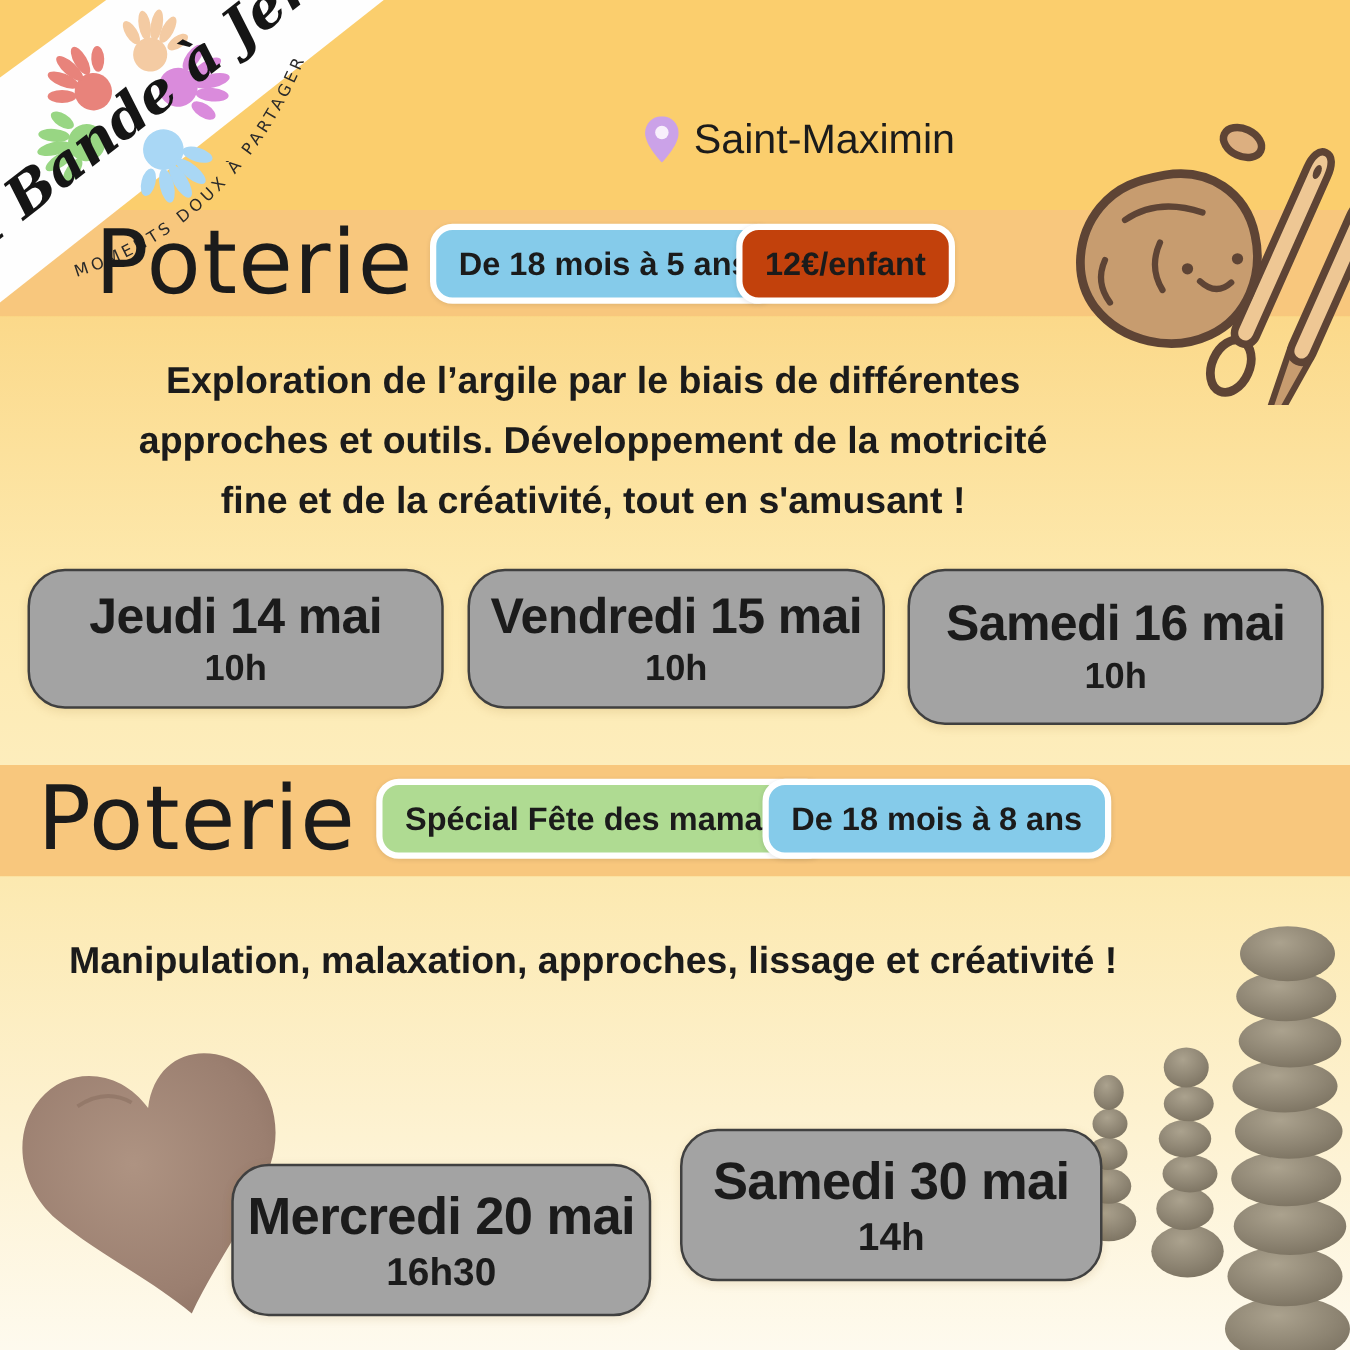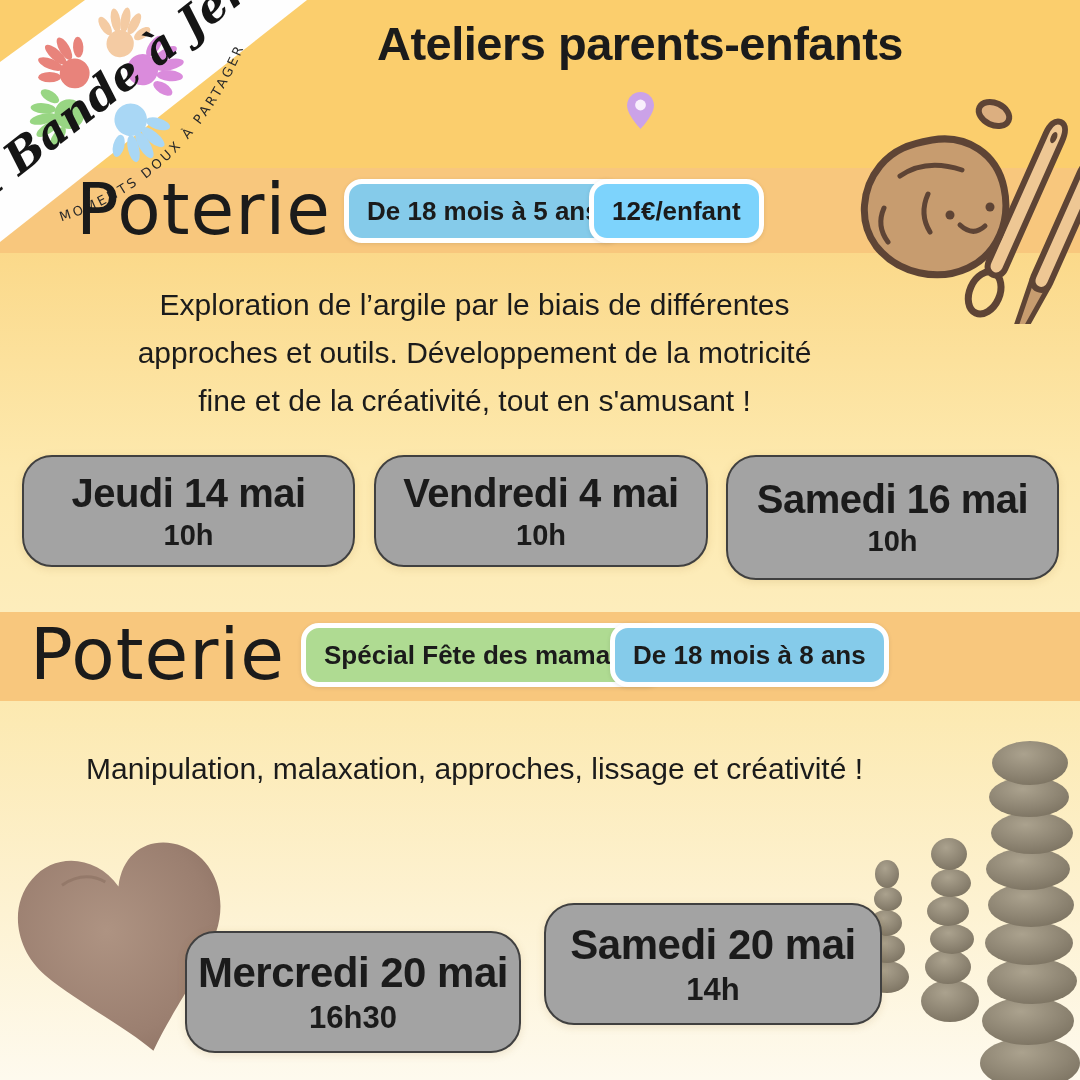--- a/index.html
+++ b/index.html
@@ -102,7 +102,6 @@
     </g>
   </svg>
 
-  <div class="title">Ateliers parents-enfants</div>
   <div class="loc-row">
     <svg width="27" height="37" viewBox="0 0 24 33">
       <path d="M12 0C5.4 0 0 5.3 0 11.9 0 20.8 12 33 12 33s12-12.2 12-21.1C24 5.3 18.6 0 12 0Z" fill="#CBA2E8"></path>

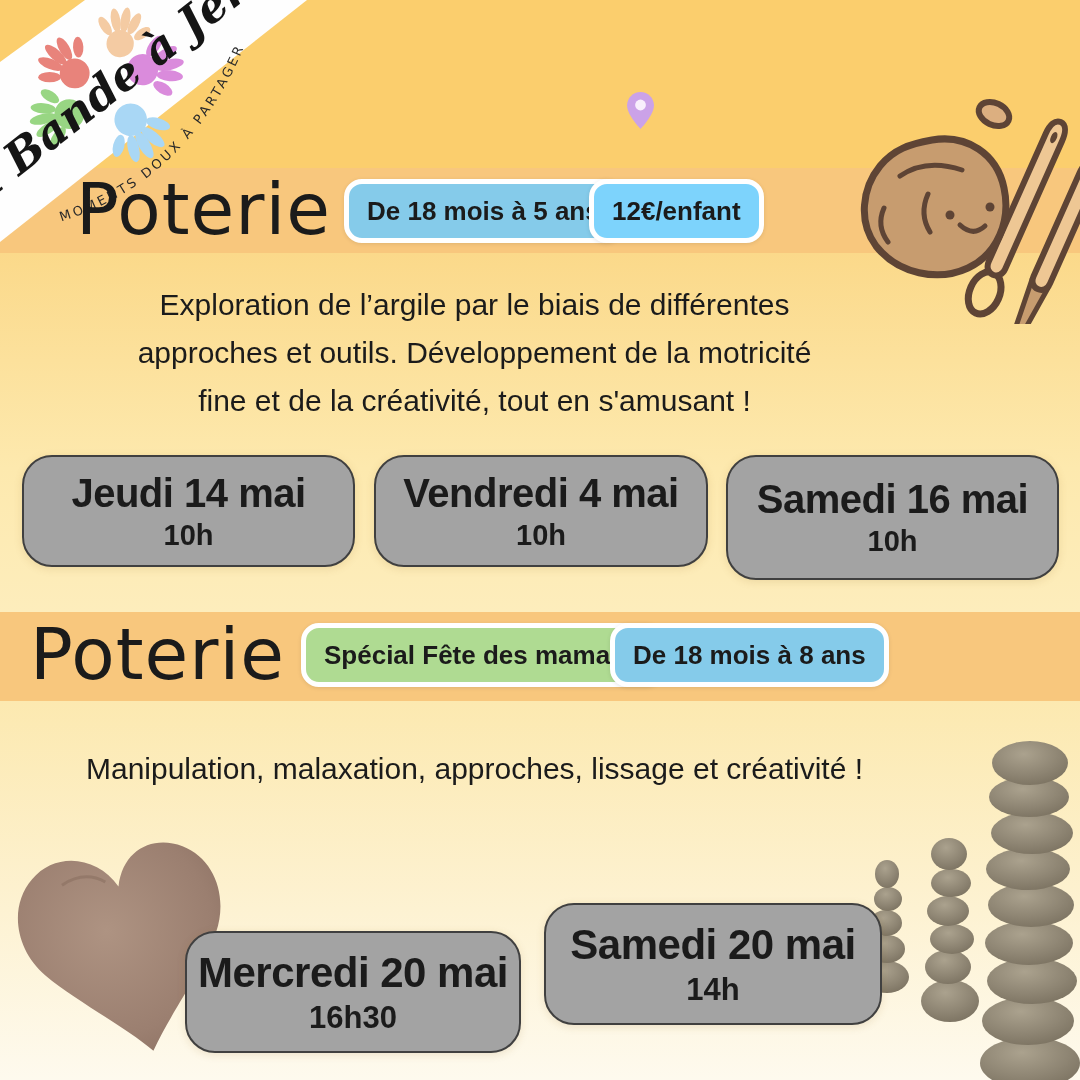--- a/index.html
+++ b/index.html
@@ -107,6 +107,7 @@
       <path d="M12 0C5.4 0 0 5.3 0 11.9 0 20.8 12 33 12 33s12-12.2 12-21.1C24 5.3 18.6 0 12 0Z" fill="#CBA2E8"></path>
       <circle cx="12" cy="11.6" r="4.8" fill="#F8EFFC"></circle>
     </svg>
+    <span>Saint-Maximin</span>
   </div>
 
   <div class="heading h1">Poterie</div>

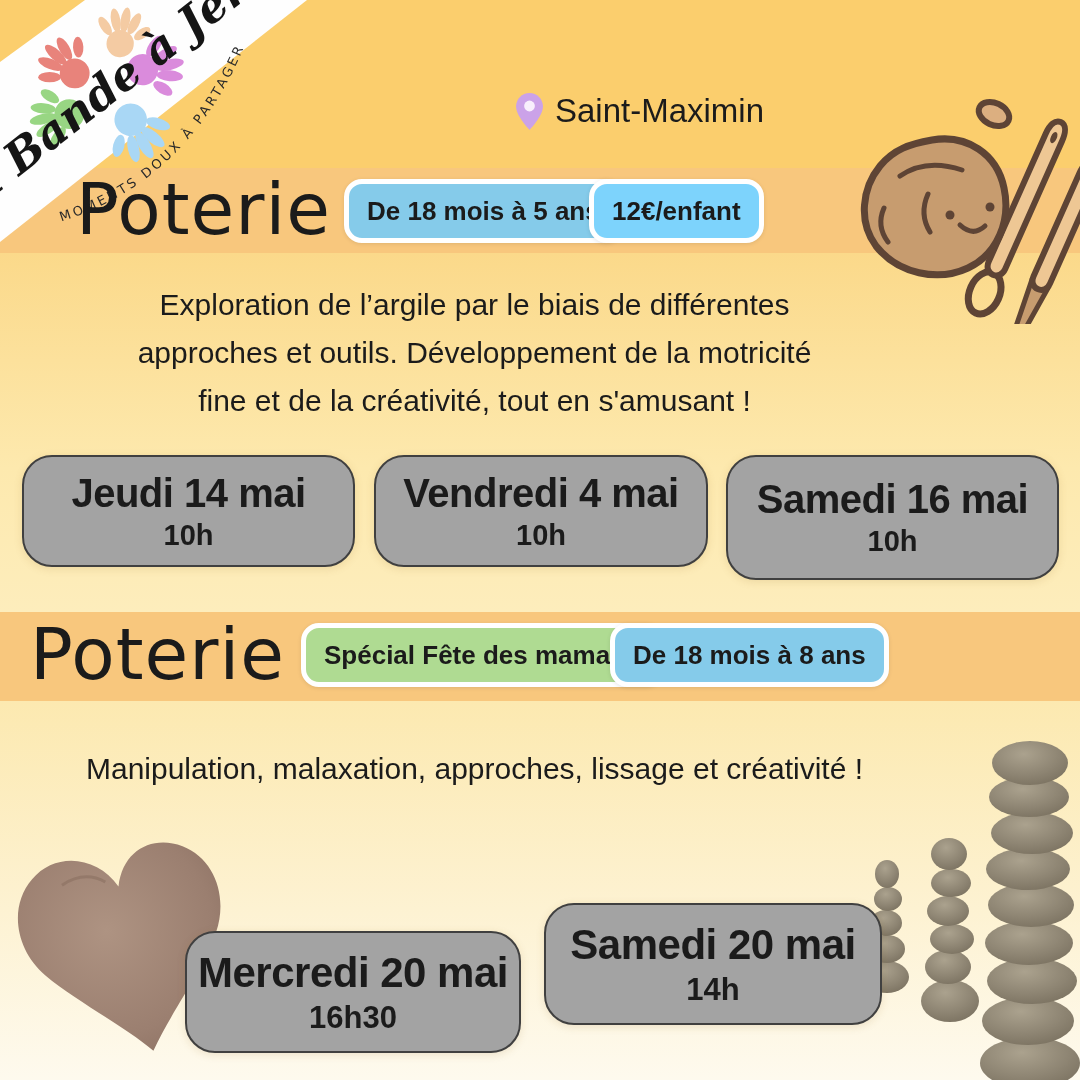--- a/index.html
+++ b/index.html
@@ -30,7 +30,7 @@
          border:5px solid #fff;border-radius:18px;font-weight:700;font-size:26px;white-space:nowrap;
          box-sizing:border-box;box-shadow:0 1px 4px rgba(0,0,0,.10);z-index:4;}
   .b-blue{background:#85CBEA;}
-  .b-pink{background:#7dd3fc;}
+  .b-pink{background:#c2410c;}
   .b-green{background:#AFDB92;}
   .bg1a{left:344px;top:179px;}
   .bg1b{left:589px;top:179px;}

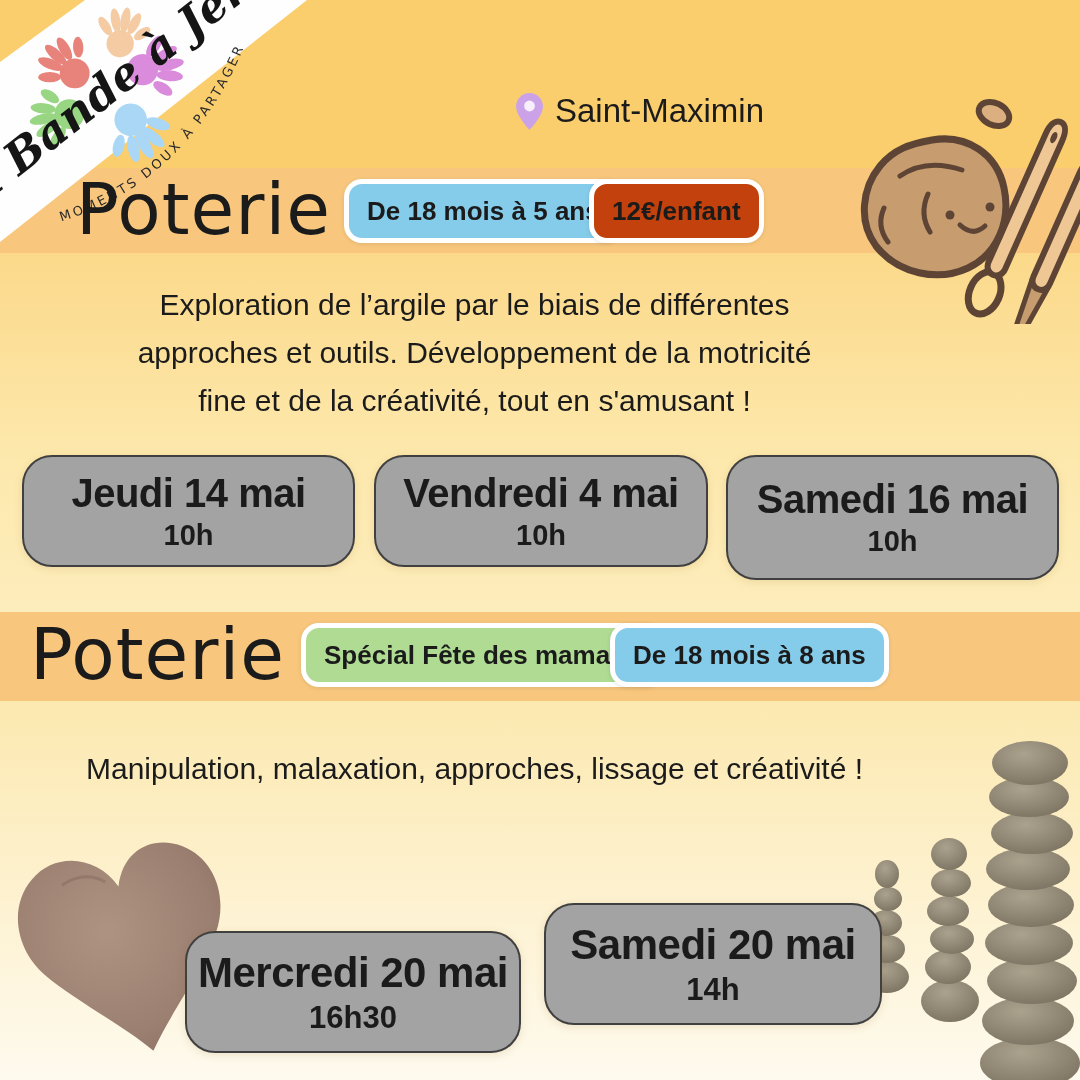--- a/index.html
+++ b/index.html
@@ -39,7 +39,7 @@
   .bg2c{left:856px;top:623px;}
   
   .desc{position:absolute;left:0;width:949px;text-align:center;font-size:30px;z-index:4;
-        font-weight:400;}
+        font-weight:700;}
   .d1{top:281px;line-height:48px;}
   .d2{top:743px;line-height:51px;}
   

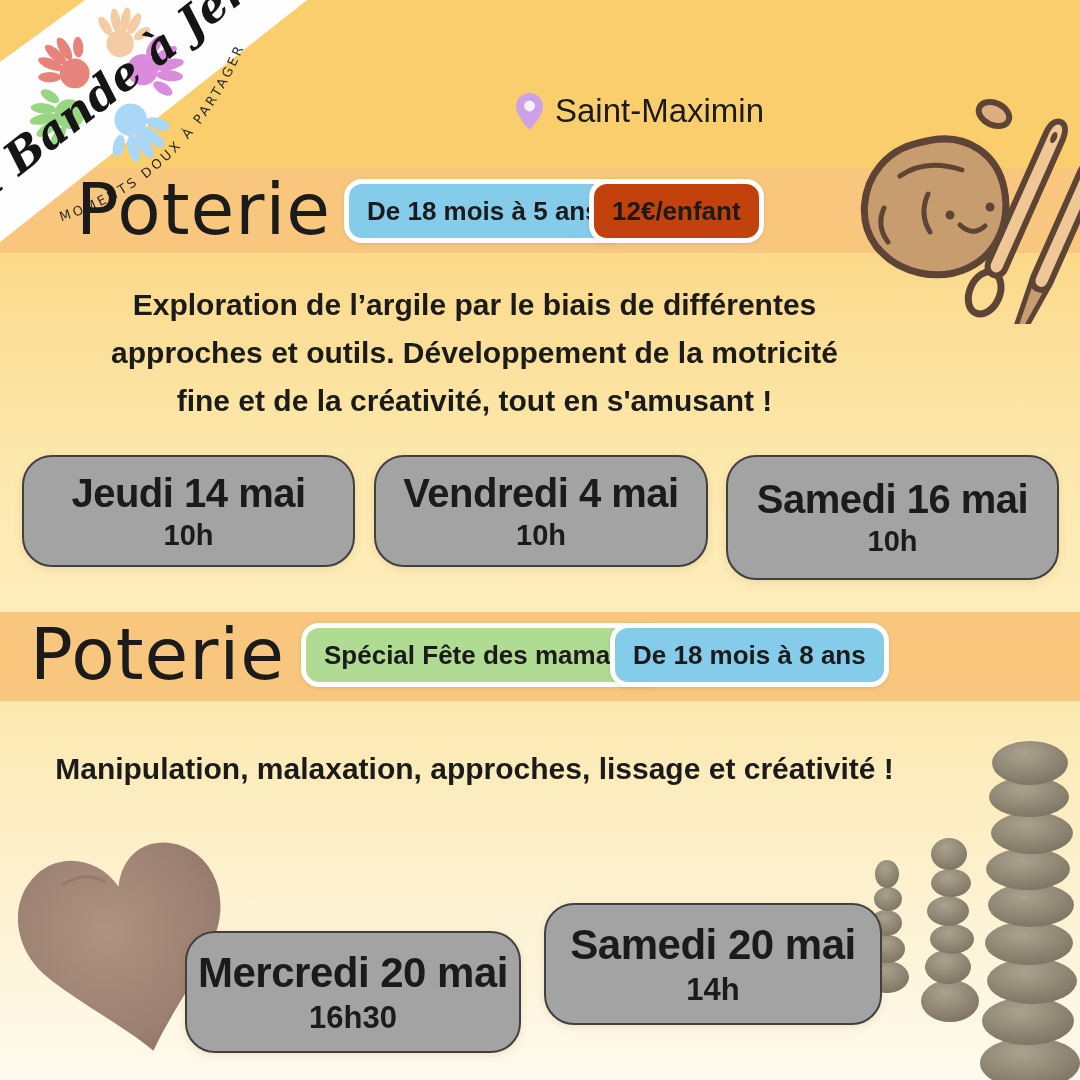--- a/index.html
+++ b/index.html
@@ -150,7 +150,7 @@
     <div class="time">10h</div>
   </div>
   <div class="card c12">
-    <div class="day">Vendredi 4 mai</div>
+    <div class="day">Vendredi 15 mai</div>
     <div class="time">10h</div>
   </div>
   <div class="card c13">

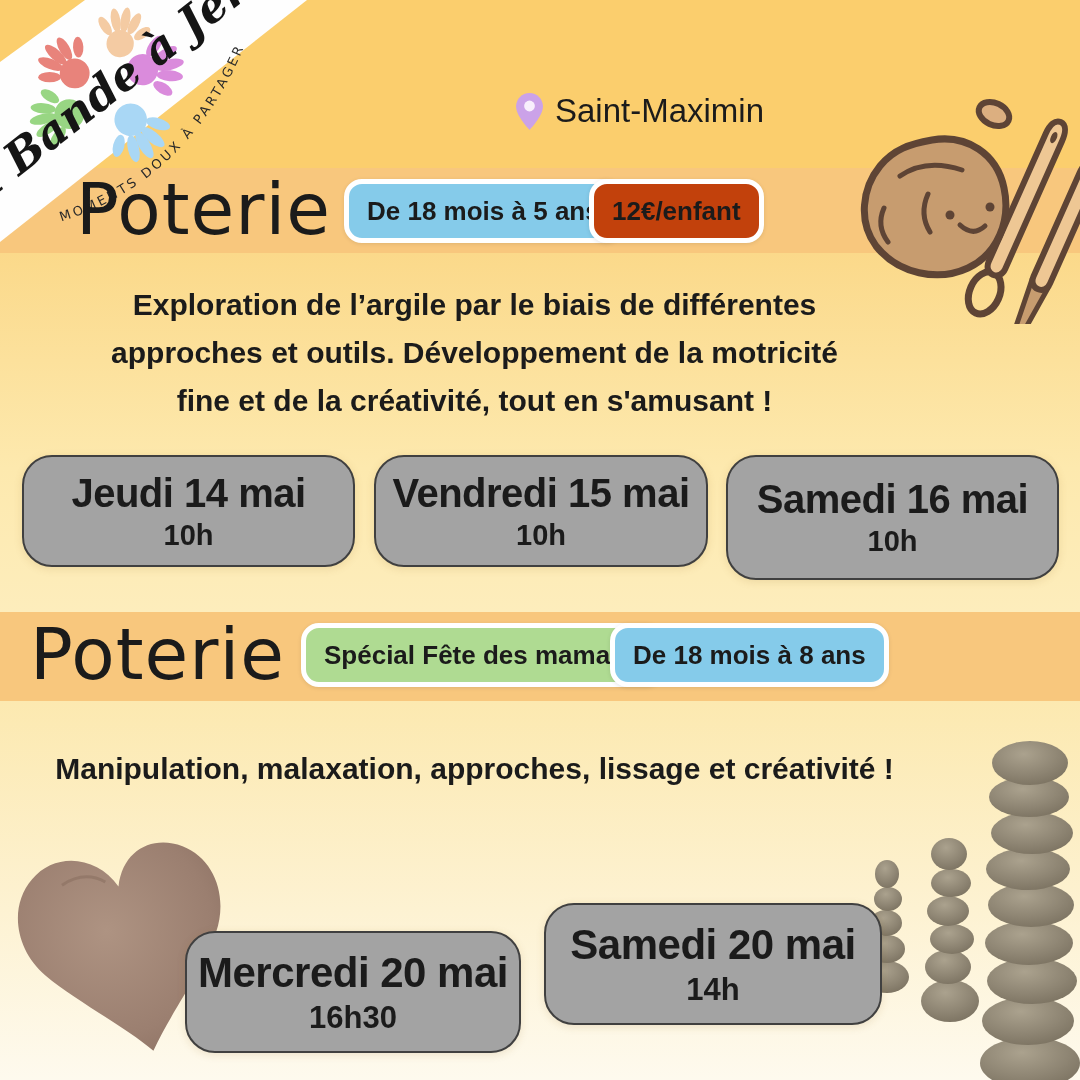--- a/index.html
+++ b/index.html
@@ -186,7 +186,7 @@
     <div class="time">16h30</div>
   </div>
   <div class="card r2 c22">
-    <div class="day">Samedi 20 mai</div>
+    <div class="day">Samedi 30 mai</div>
     <div class="time">14h</div>
   </div>
 

